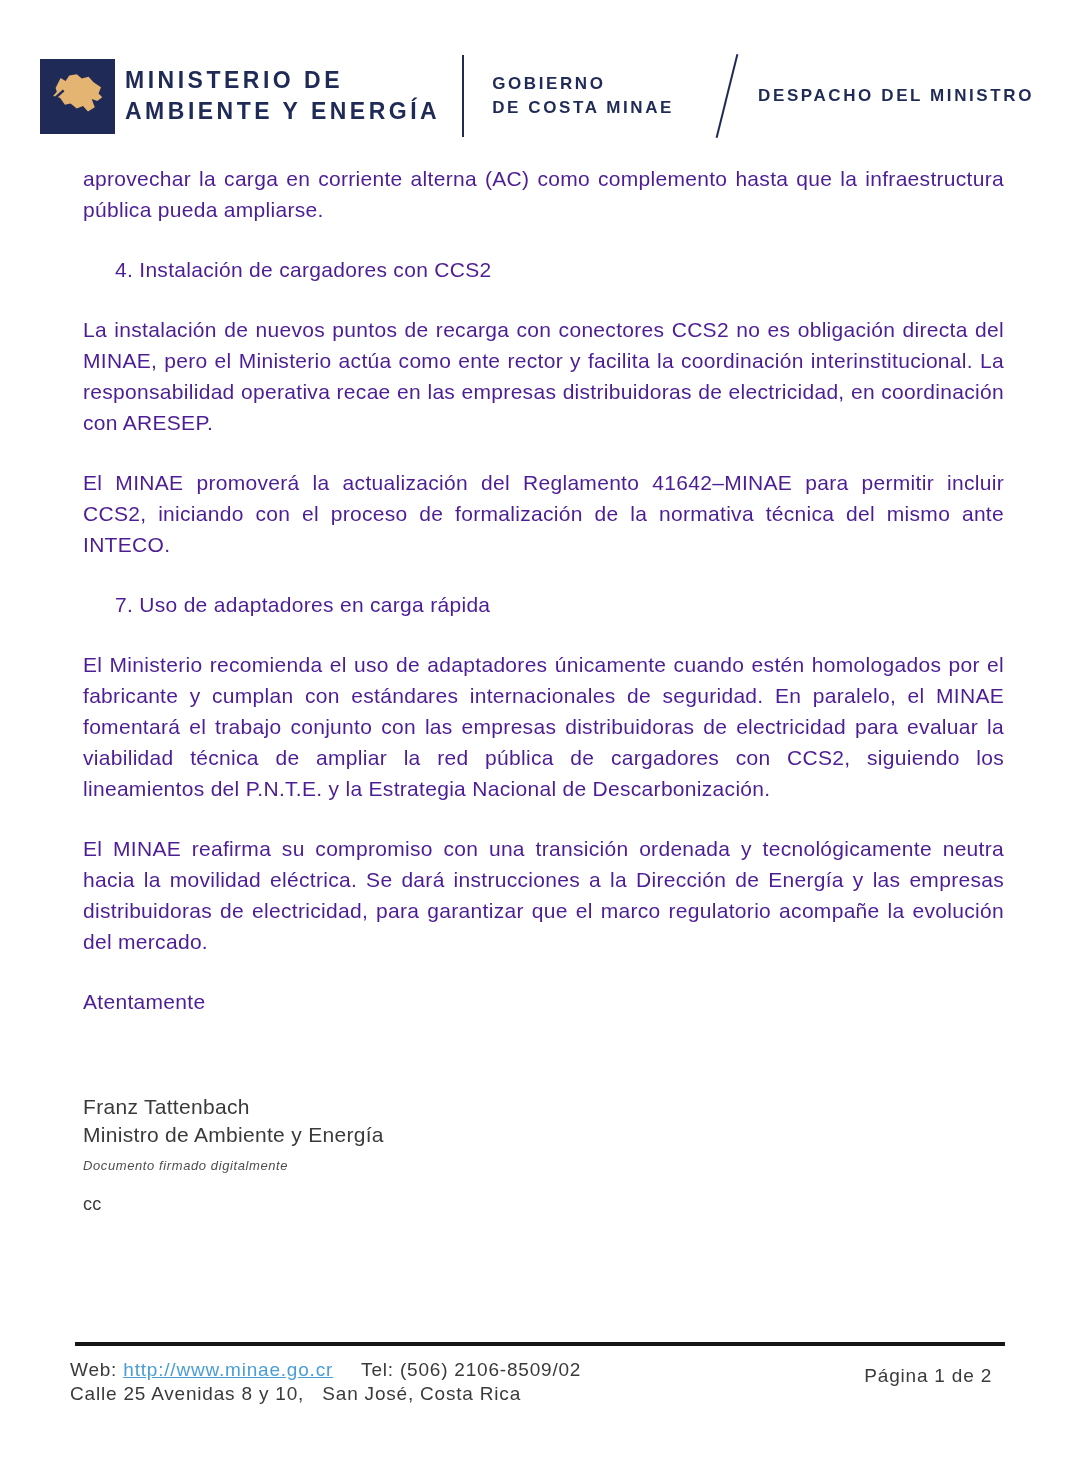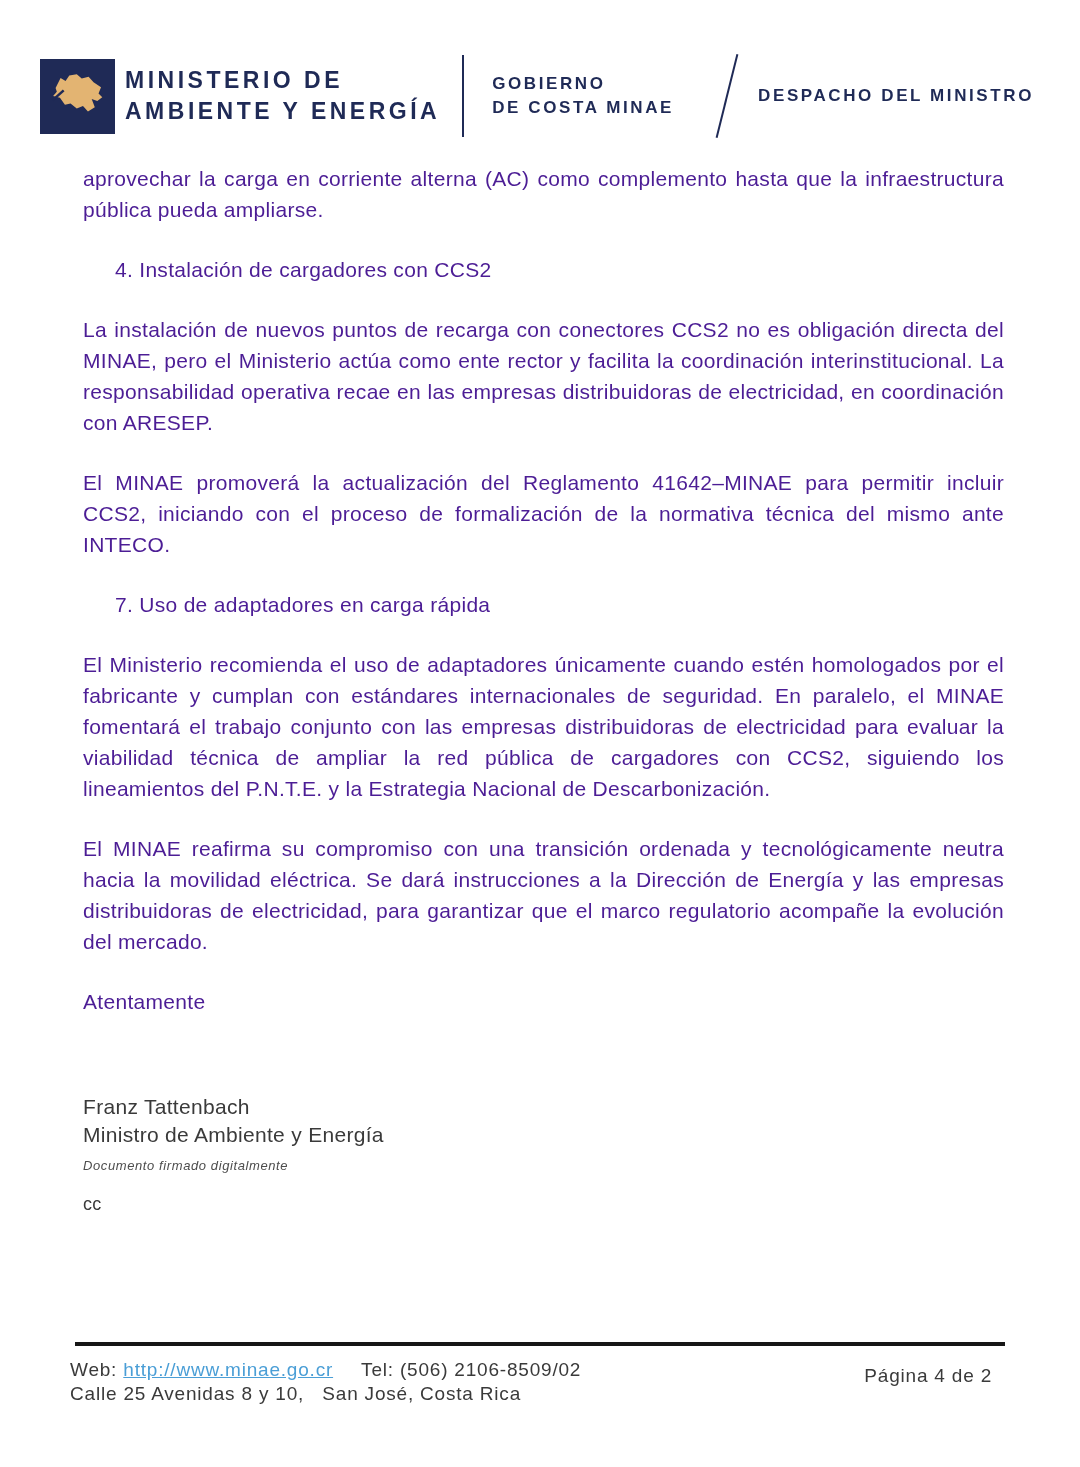--- a/index.html
+++ b/index.html
@@ -214,7 +214,7 @@
       </div>
       <div class="address">Calle 25 Avenidas 8 y 10,   San José, Costa Rica</div>
     </div>
-    <div class="page-number">Página 4 de 2</div>
+    <div class="page-number">Página 1 de 2</div>
   </div>
 
 </div>

